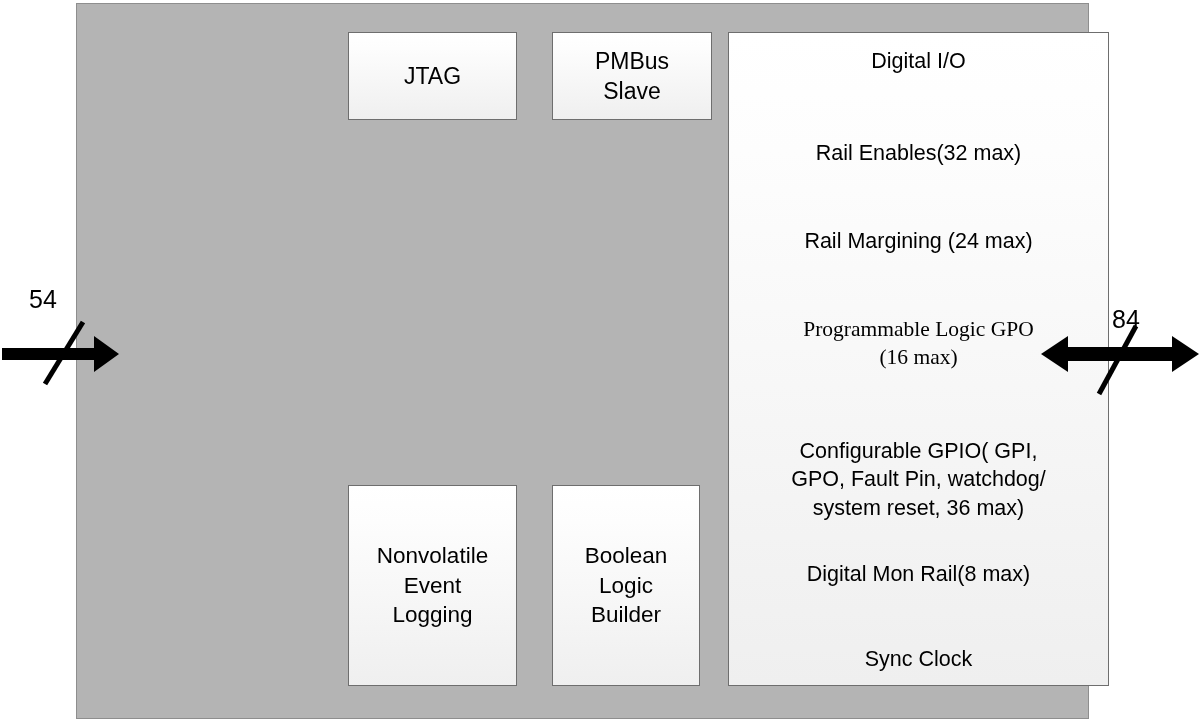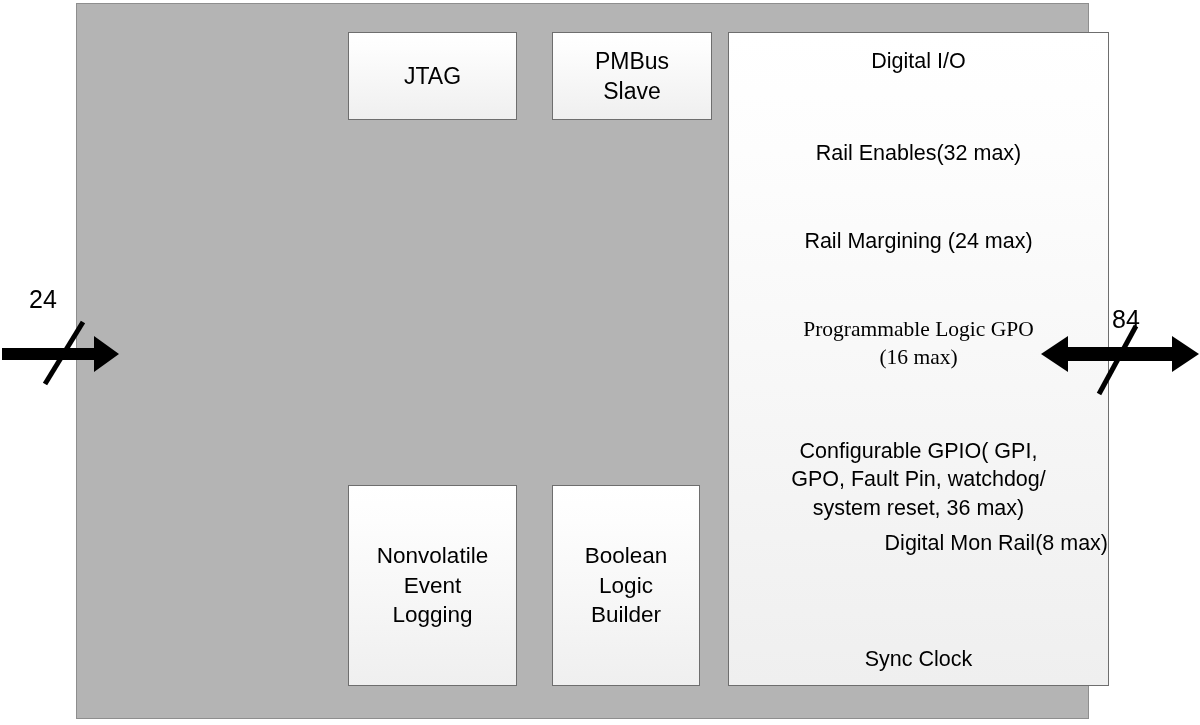--- a/index.html
+++ b/index.html
@@ -188,7 +188,7 @@
     </div>
   </div>
 
-  <div class="bus-label" id="bus-left-label">24</div>
+  <div class="bus-label" id="bus-left-label">54</div>
 
   <svg class="bus-svg" id="bus-left-svg" viewBox="0 0 120 110">
 

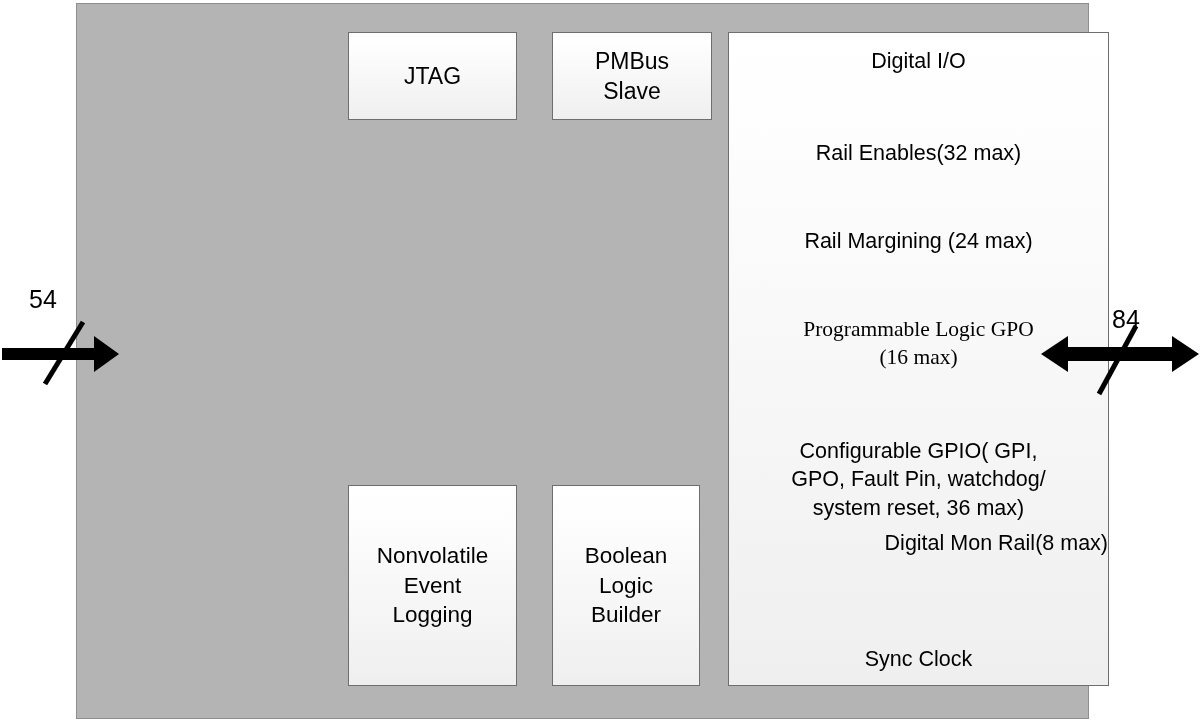--- a/index.html
+++ b/index.html
@@ -122,7 +122,7 @@
   .dio-2 { top: 194px; }
   .dio-3 { top: 282px; font-family: Liberation Serif, serif; }
   .dio-4 { top: 404px; }
-  .dio-5 { top: 496px; text-align: right; }
+  .dio-5 { top: 527px; }
   .dio-6 { top: 612px; }
 
   

